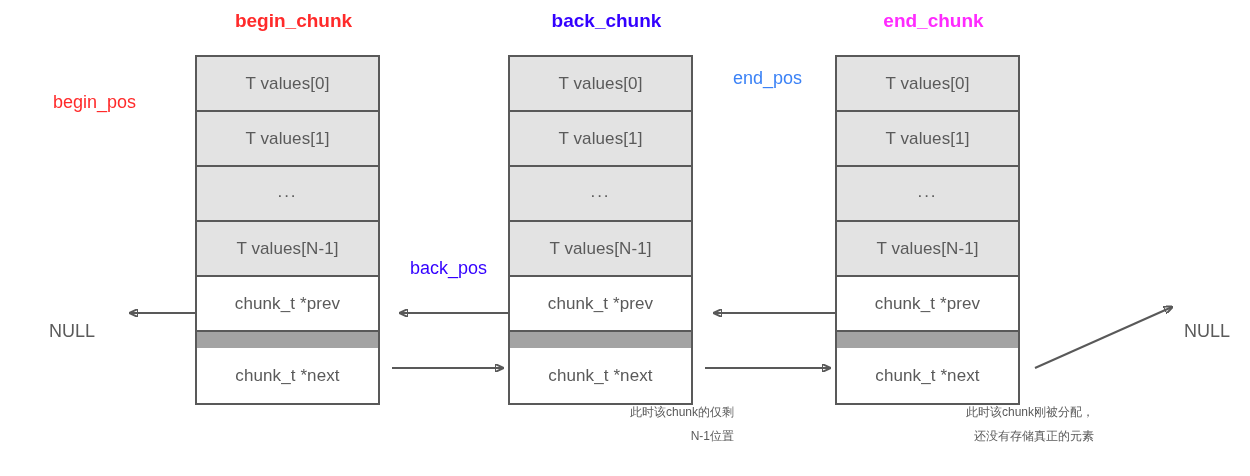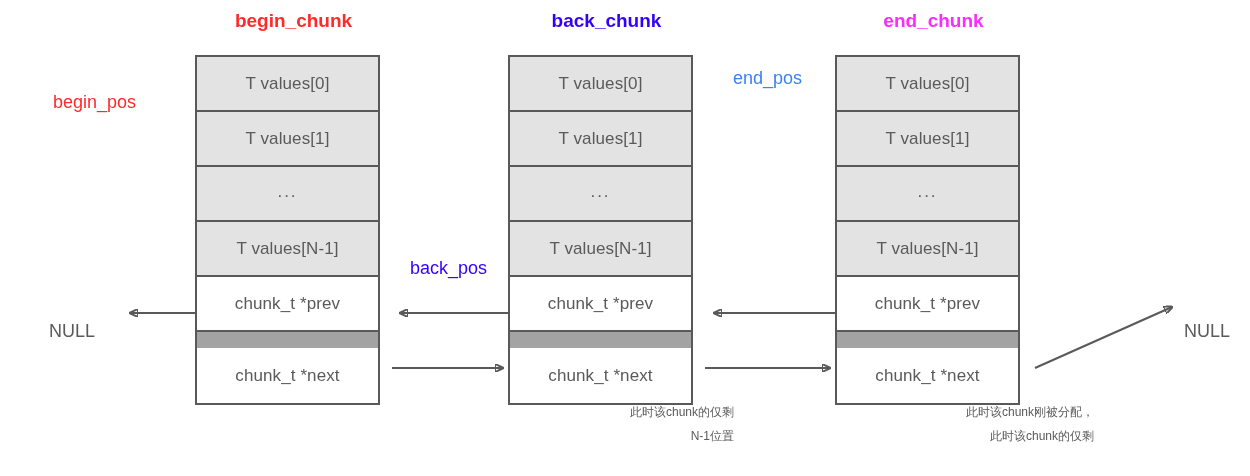--- a/index.html
+++ b/index.html
@@ -171,7 +171,7 @@
   <div class="caption" id="caption-back">此时该chunk的仅剩
 N-1位置</div>
   <div class="caption" id="caption-end">此时该chunk刚被分配，
-此时该chunk的仅剩</div>
+还没有存储真正的元素</div>
 
 </div>
 

